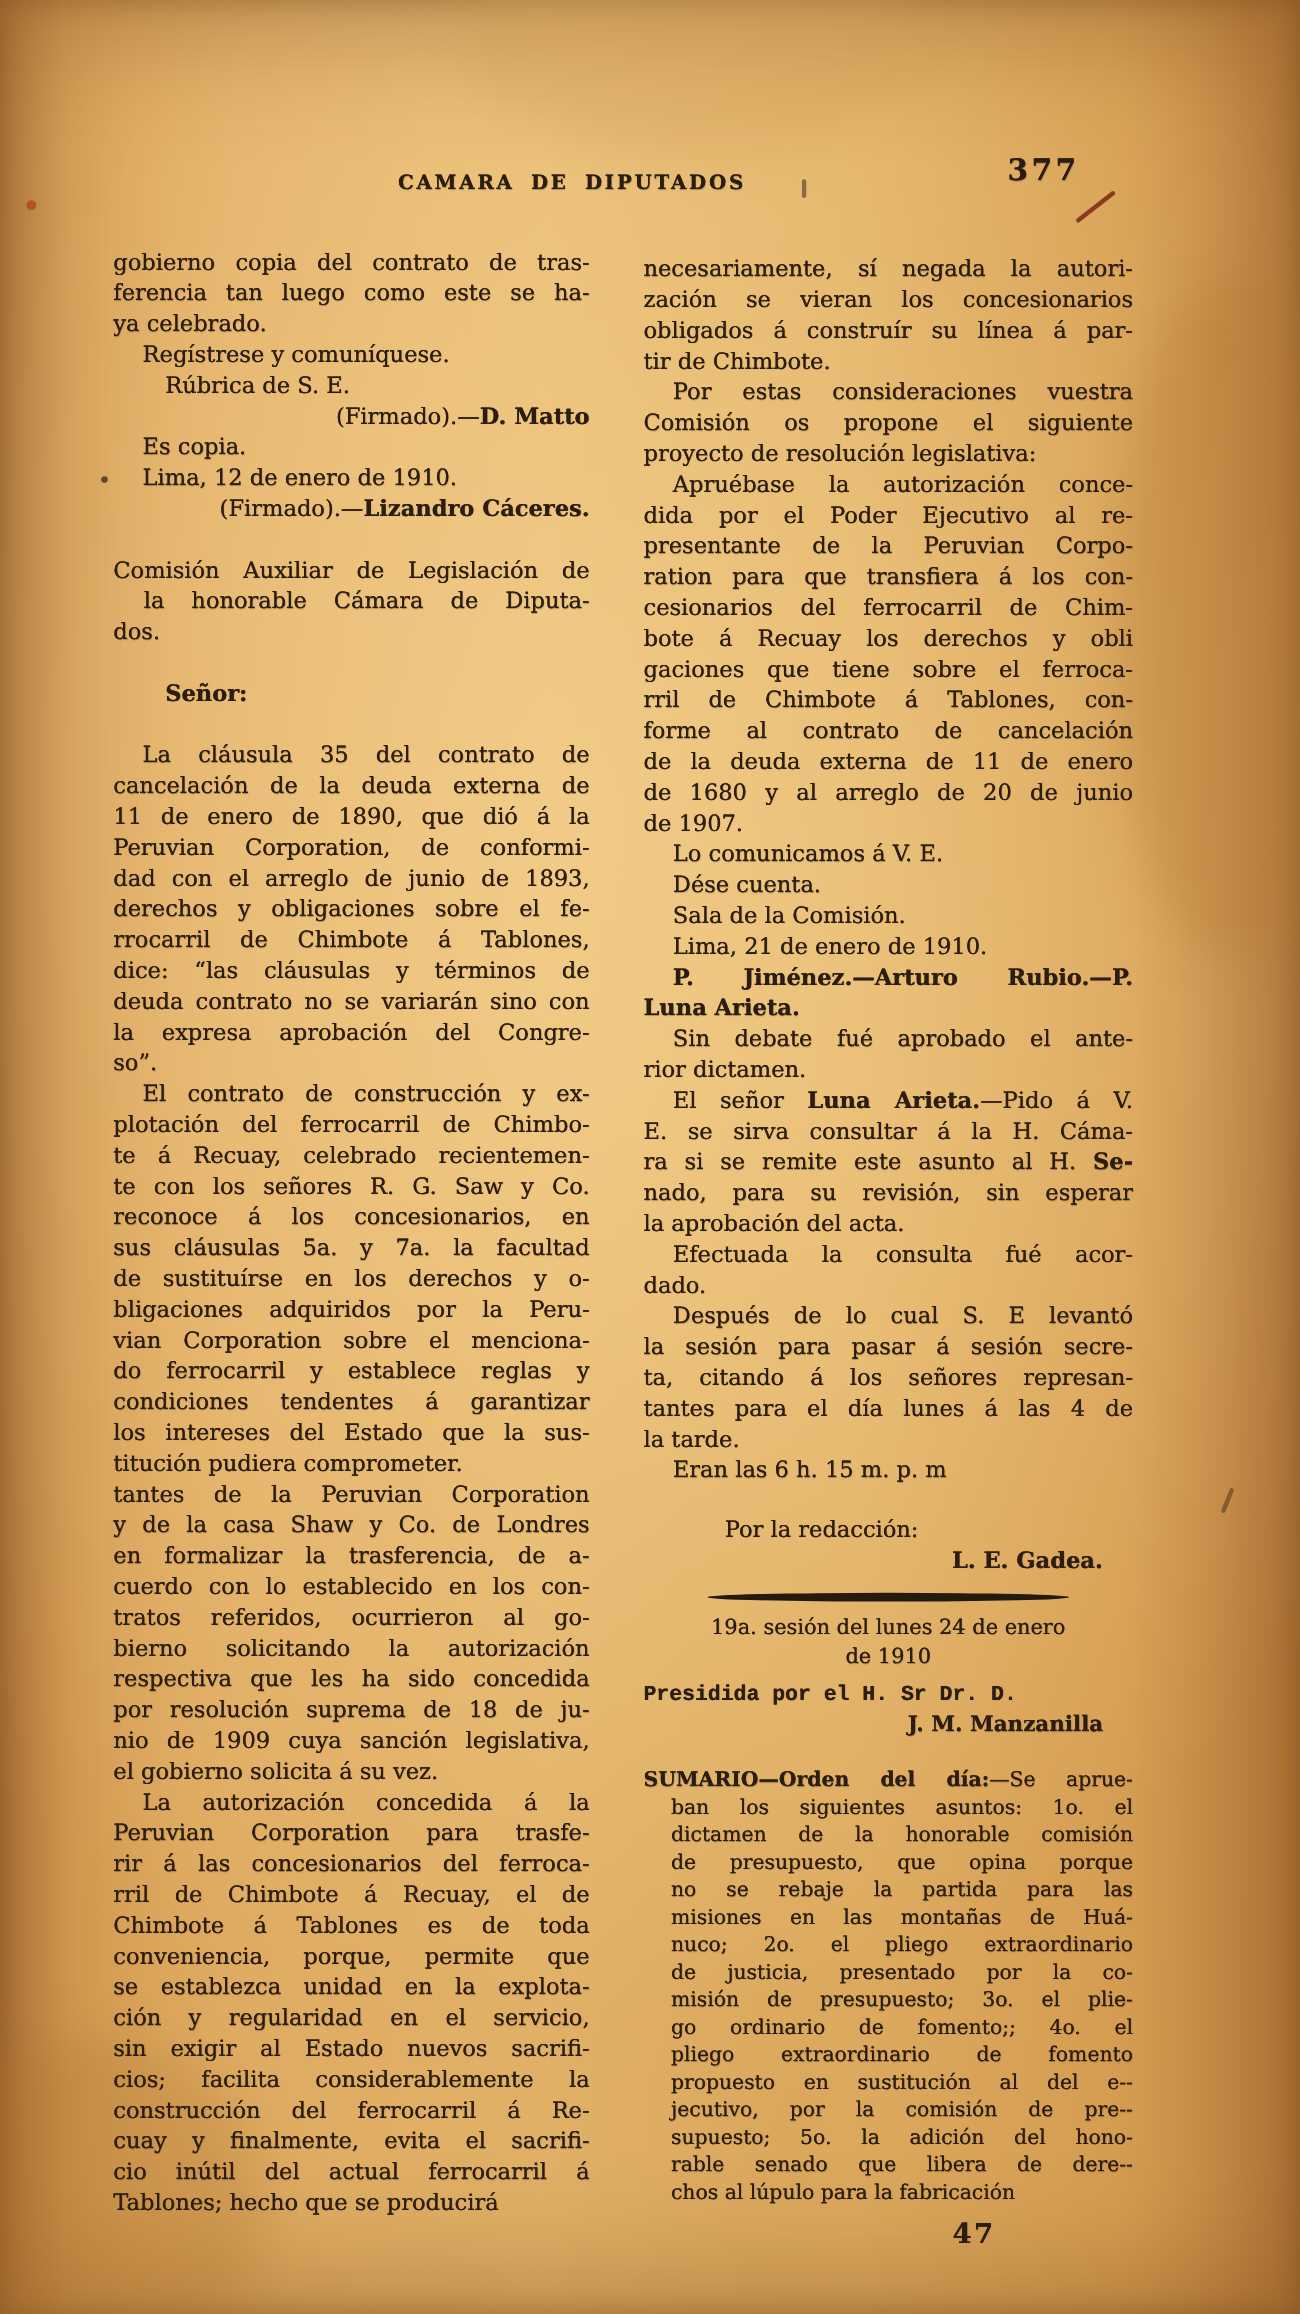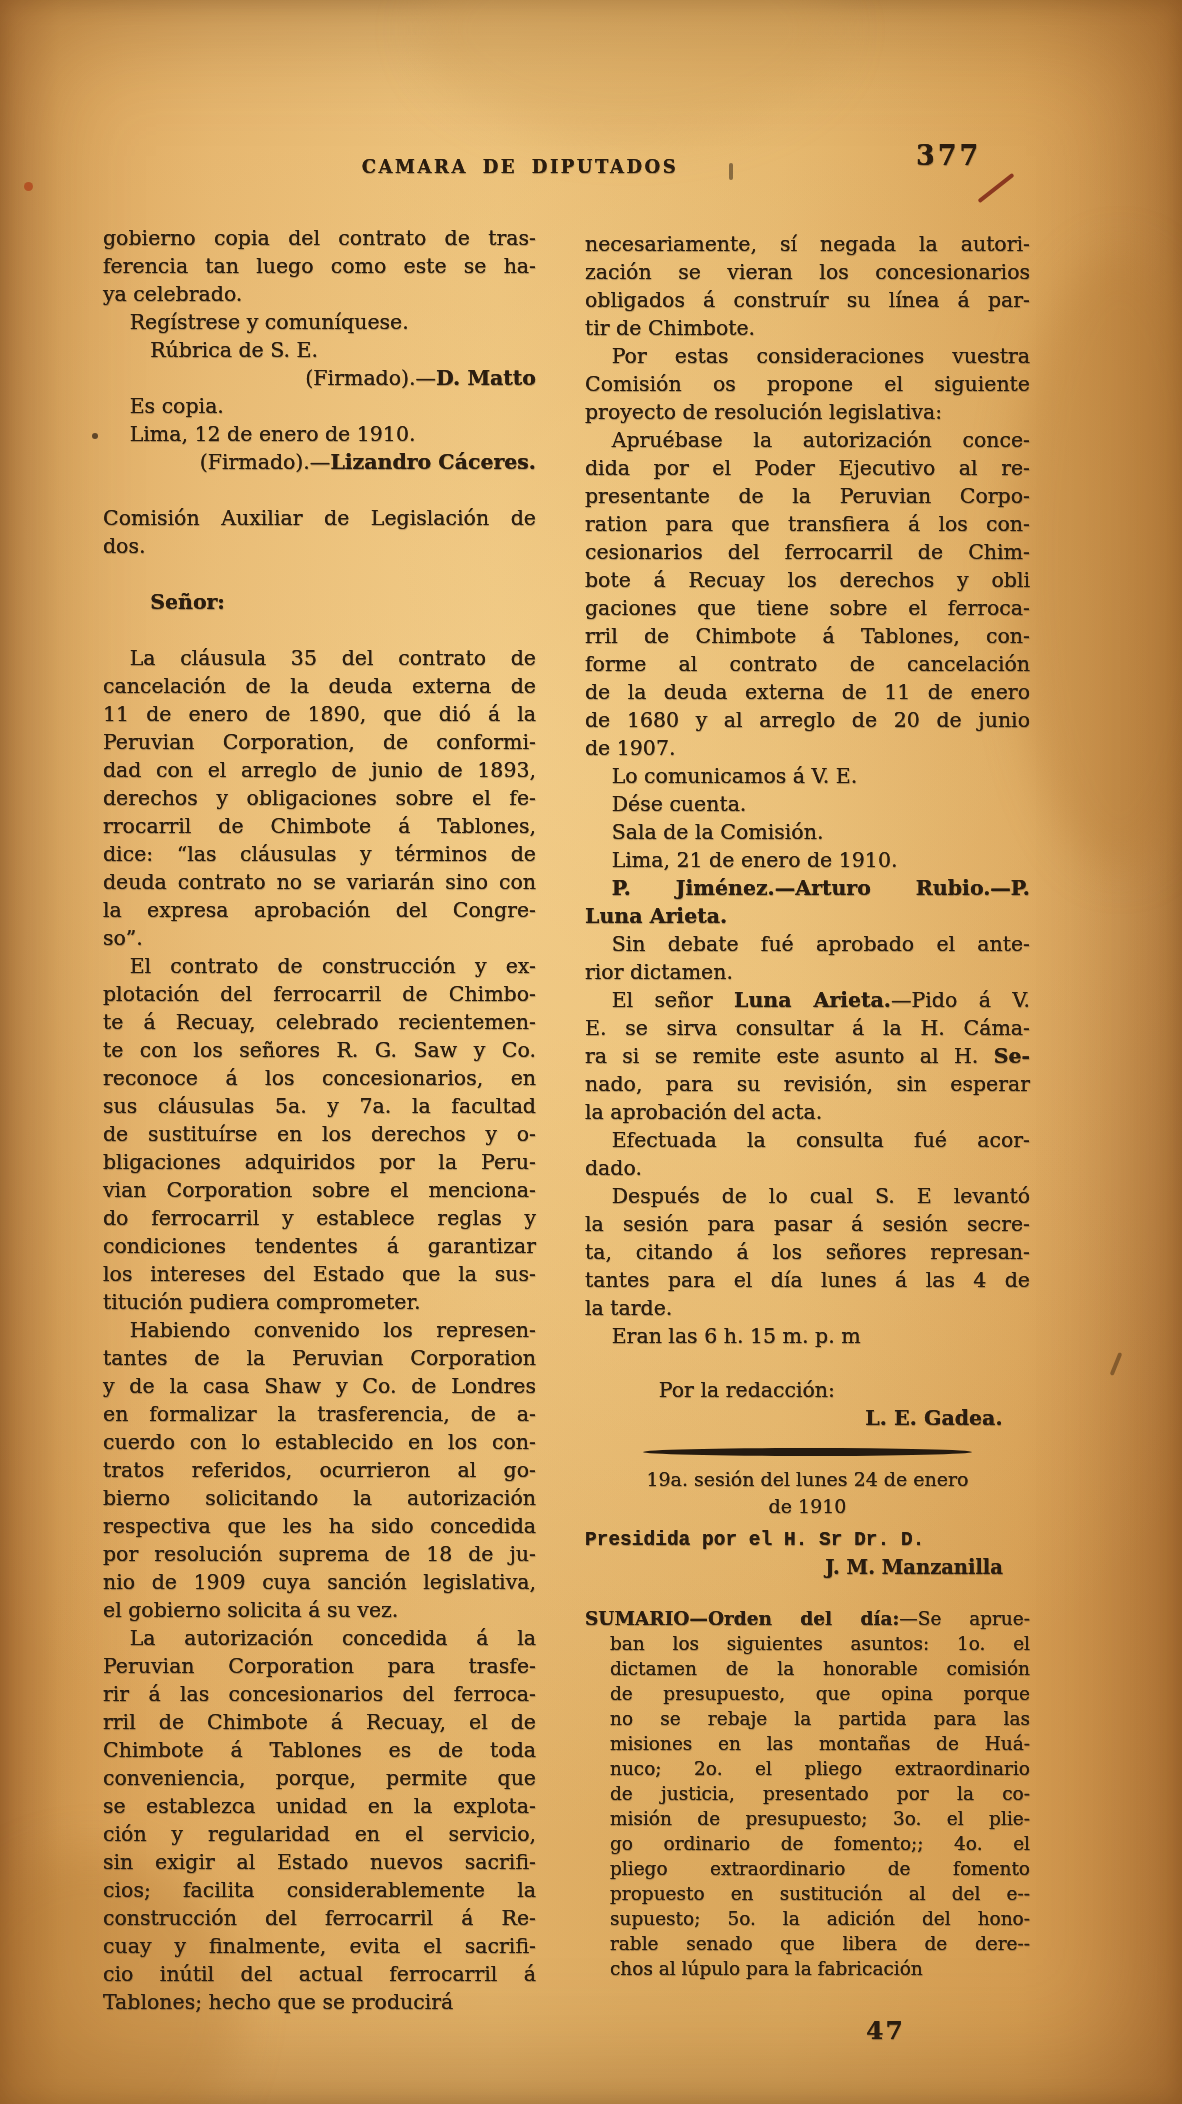--- a/index.html
+++ b/index.html
@@ -97,6 +97,7 @@
       <div class="ln i e">Lima, 12 de enero de 1910.</div>
       <div class="ln r">(Firmado).—<b>Lizandro Cáceres.</b></div>
       <div class="ln" style="margin-top: 28px;">Comisión Auxiliar de Legislación de</div>
+      <div class="ln h">la honorable Cámara de Diputa-</div>
       <div class="ln e">dos.</div>
       <div class="ln i2 e" style="margin-top: 28px;"><b>Señor:</b></div>
       <div class="ln i" style="margin-top: 28px;">La cláusula 35 del contrato de</div>

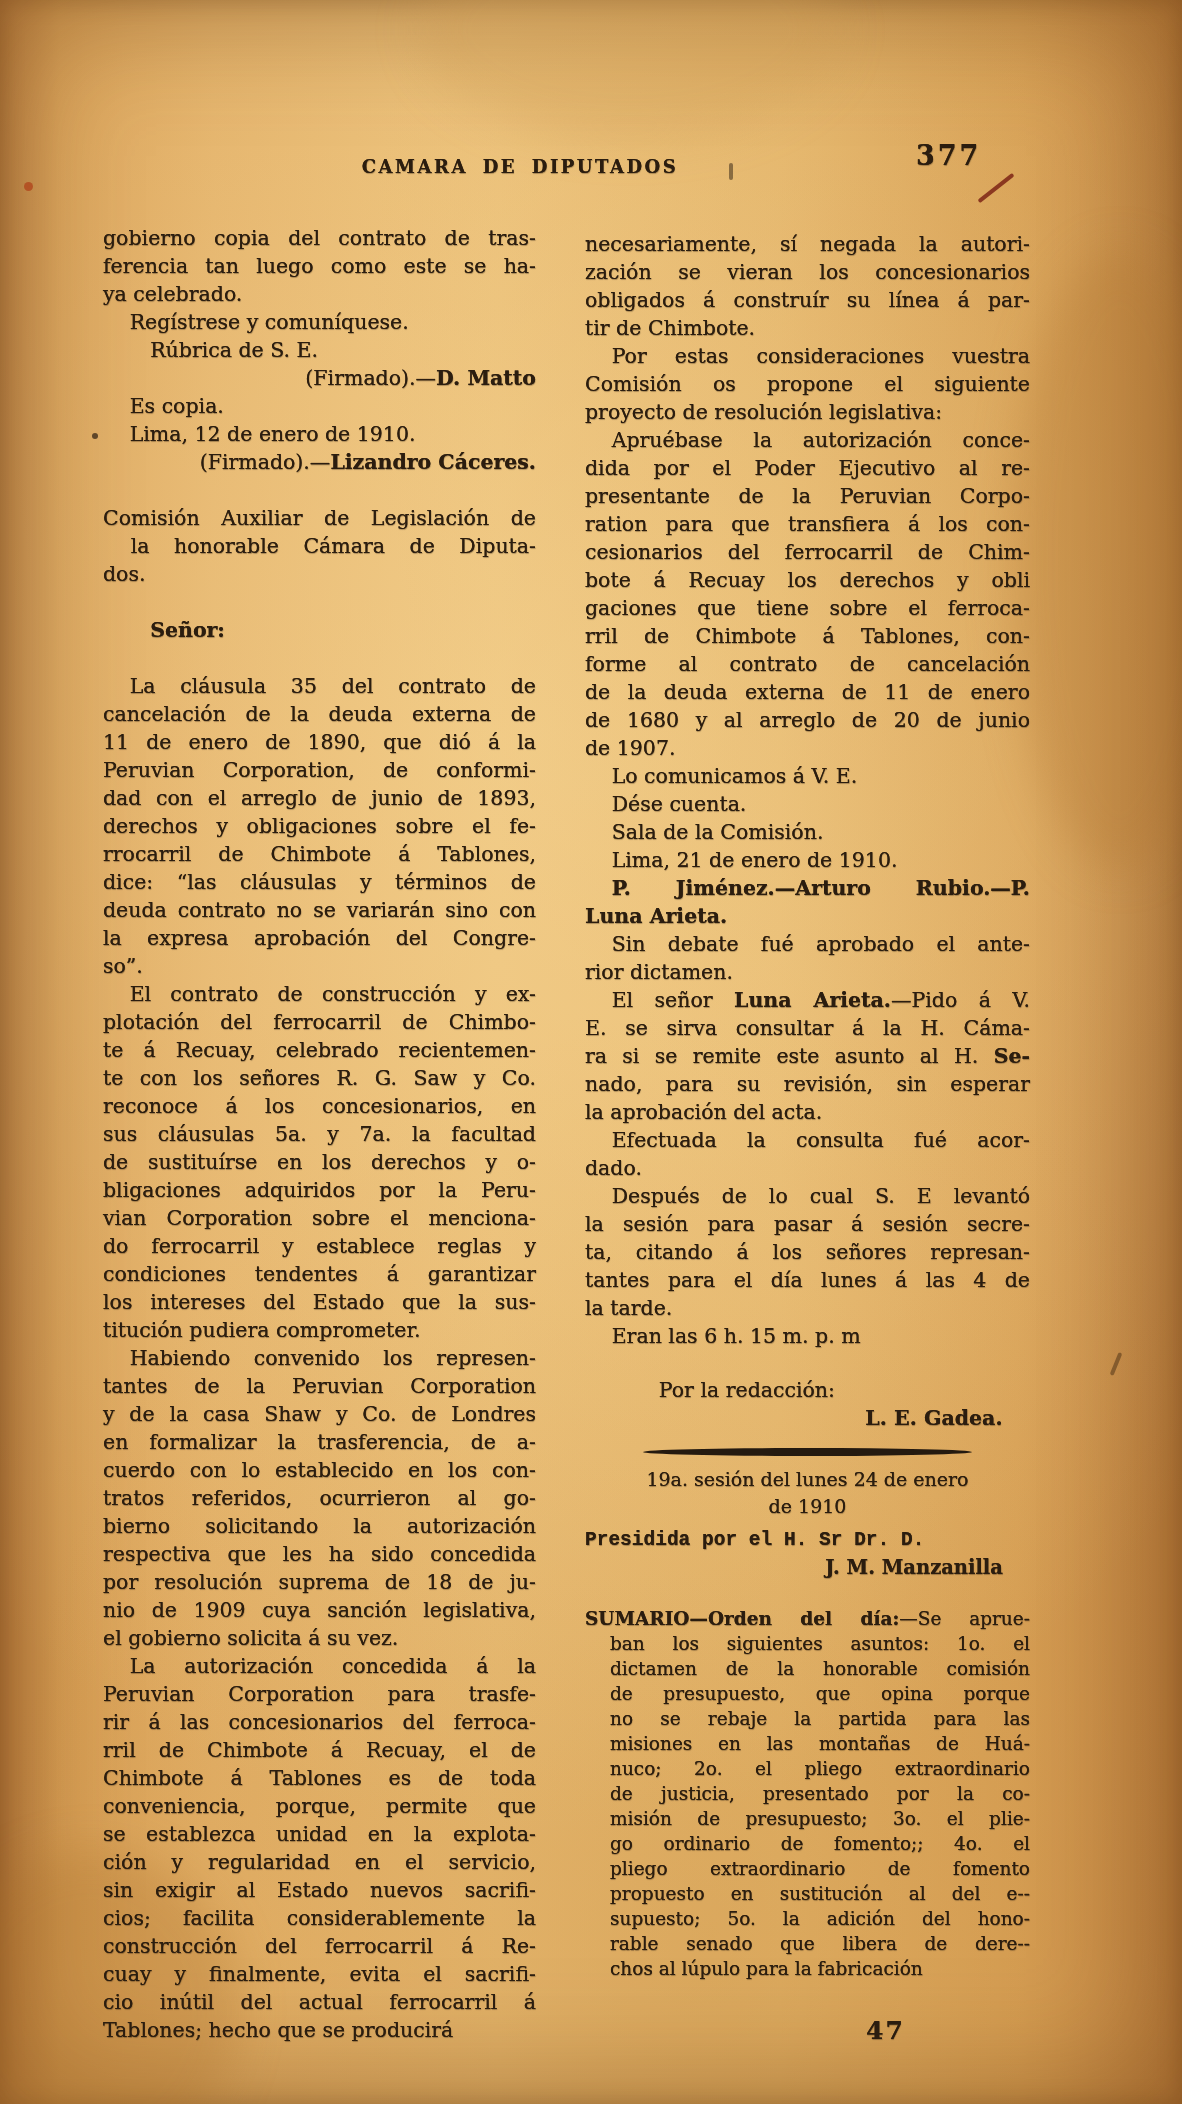--- a/index.html
+++ b/index.html
@@ -124,7 +124,6 @@
       <div class="ln">condiciones tendentes á garantizar</div>
       <div class="ln">los intereses del Estado que la sus-</div>
       <div class="ln e">titución pudiera comprometer.</div>
-      <div class="ln i">Habiendo convenido los represen-</div>
       <div class="ln">tantes de la Peruvian Corporation</div>
       <div class="ln">y de la casa Shaw y Co. de Londres</div>
       <div class="ln">en formalizar la trasferencia, de a-</div>

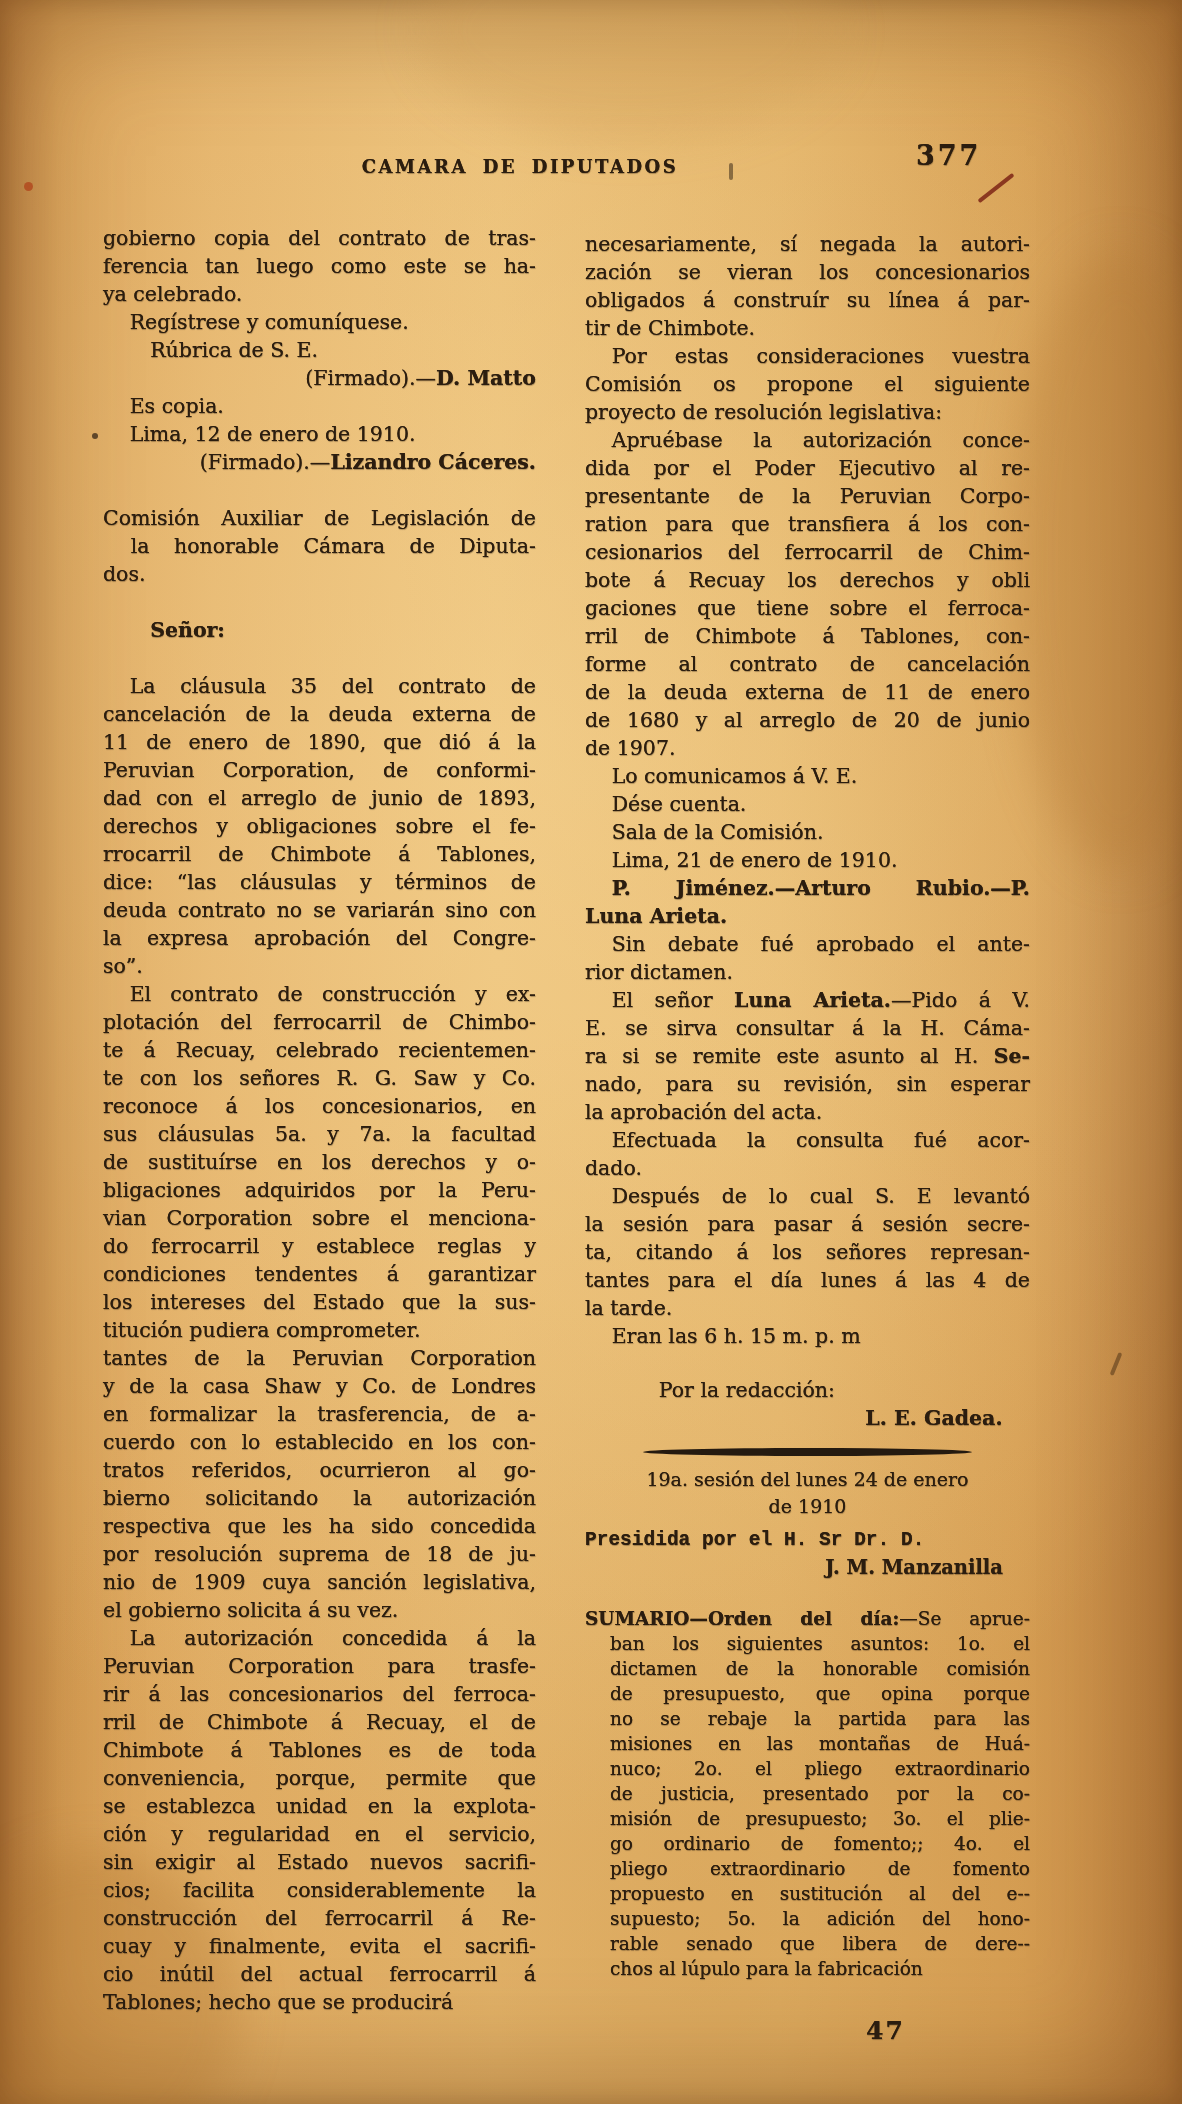--- a/index.html
+++ b/index.html
@@ -209,6 +209,7 @@
       <div class="ln h sm">go ordinario de fomento;; 4o. el</div>
       <div class="ln h sm">pliego extraordinario de fomento</div>
       <div class="ln h sm">propuesto en sustitución al del e--</div>
+      <div class="ln h sm">jecutivo, por la comisión de pre--</div>
       <div class="ln h sm">supuesto; 5o. la adición del hono-</div>
       <div class="ln h sm">rable senado que libera de dere--</div>
       <div class="ln h sm e">chos al lúpulo para la fabricación</div>

